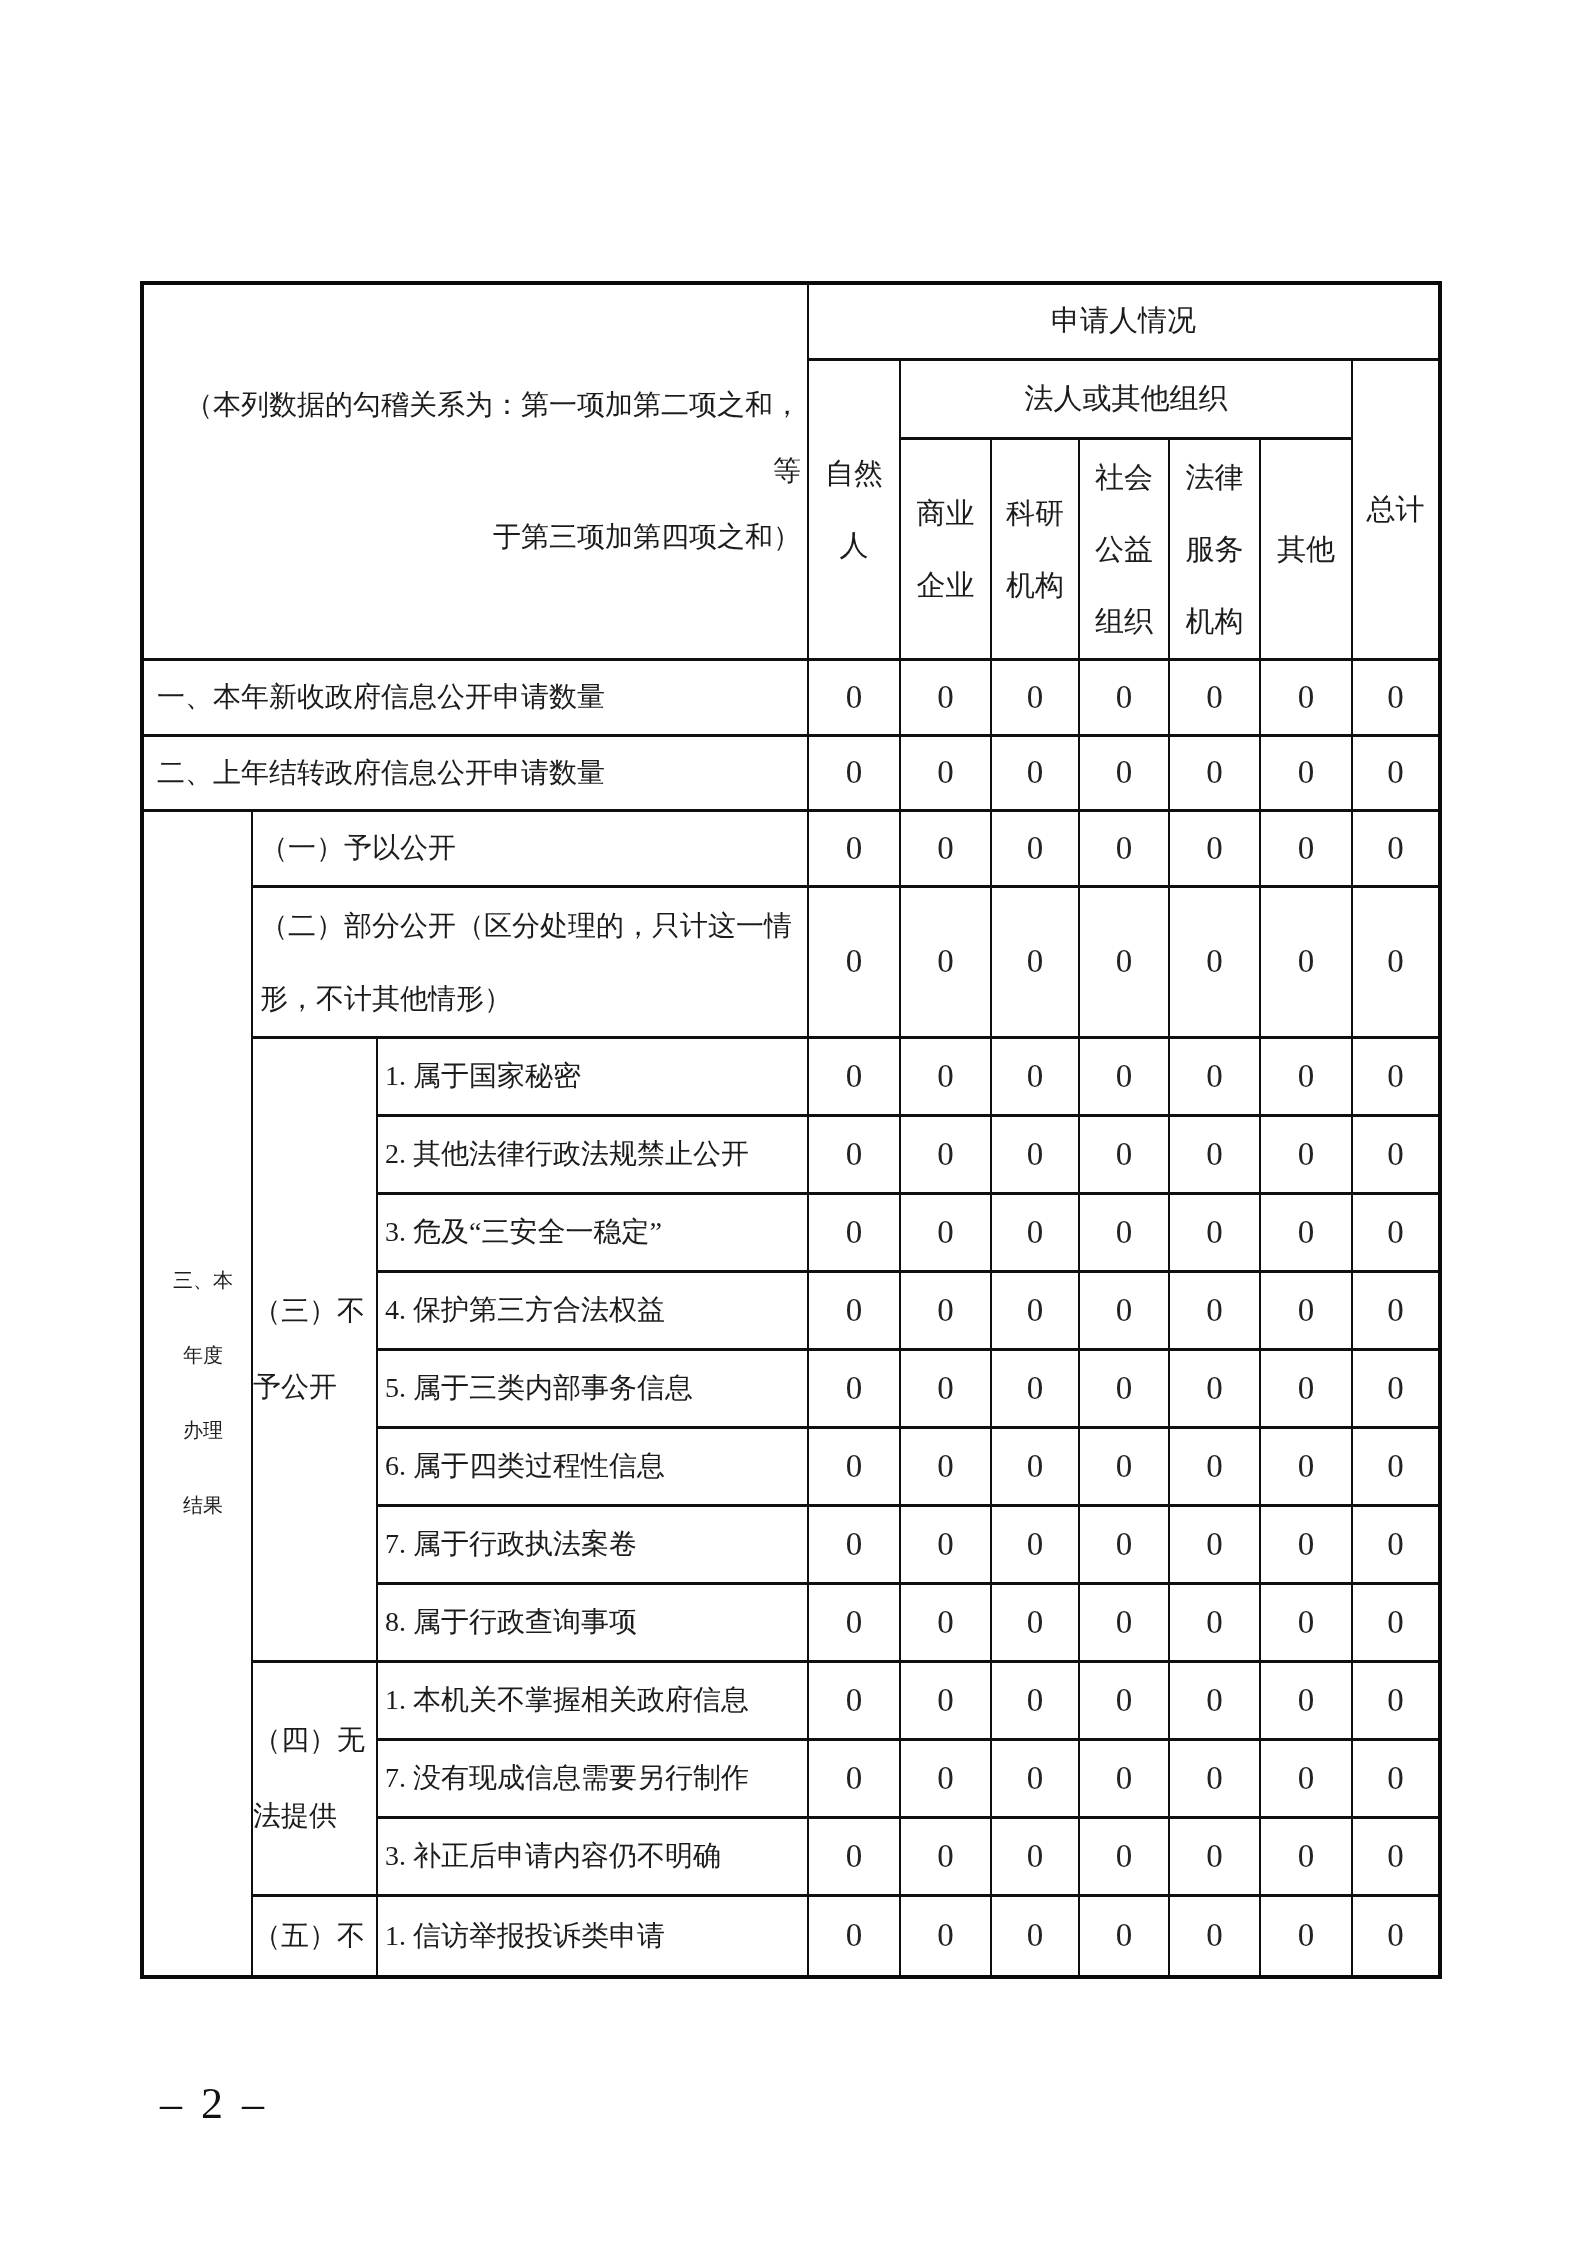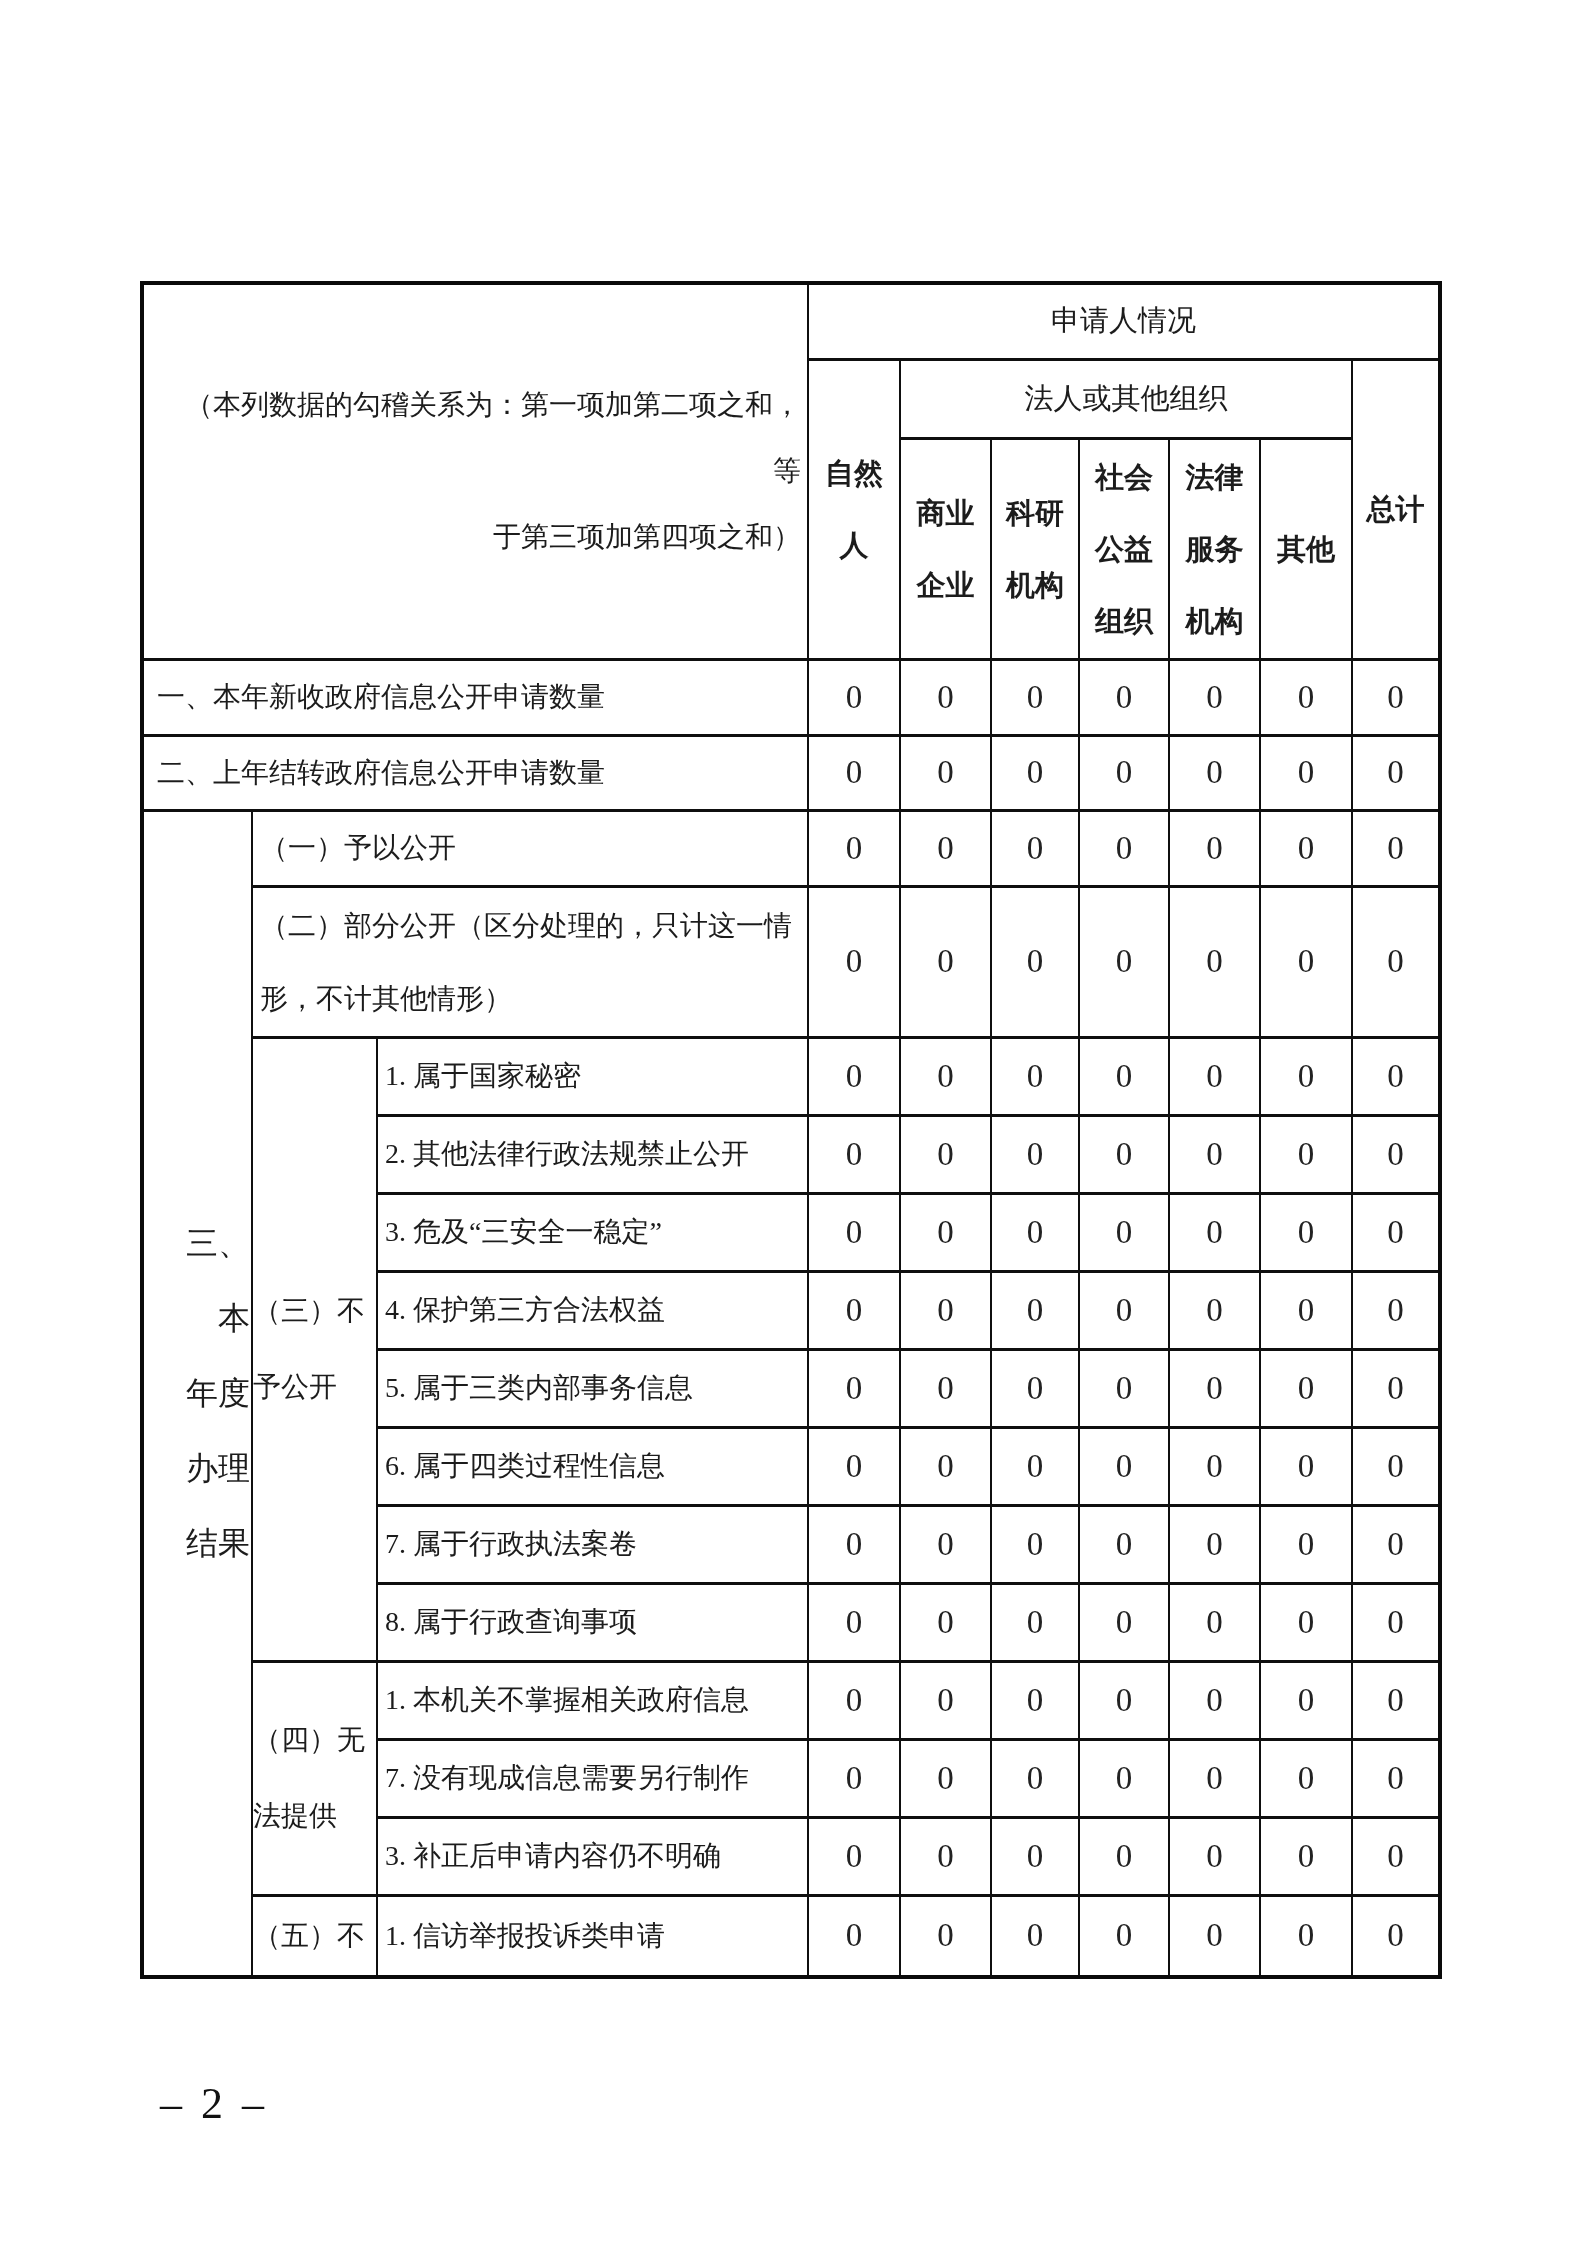--- a/index.html
+++ b/index.html
@@ -62,7 +62,6 @@
   .stack {
     white-space: pre-line;
     line-height: 72px;
-    font-weight: bold;
   }
   .lbl {
     font-size: 28px;

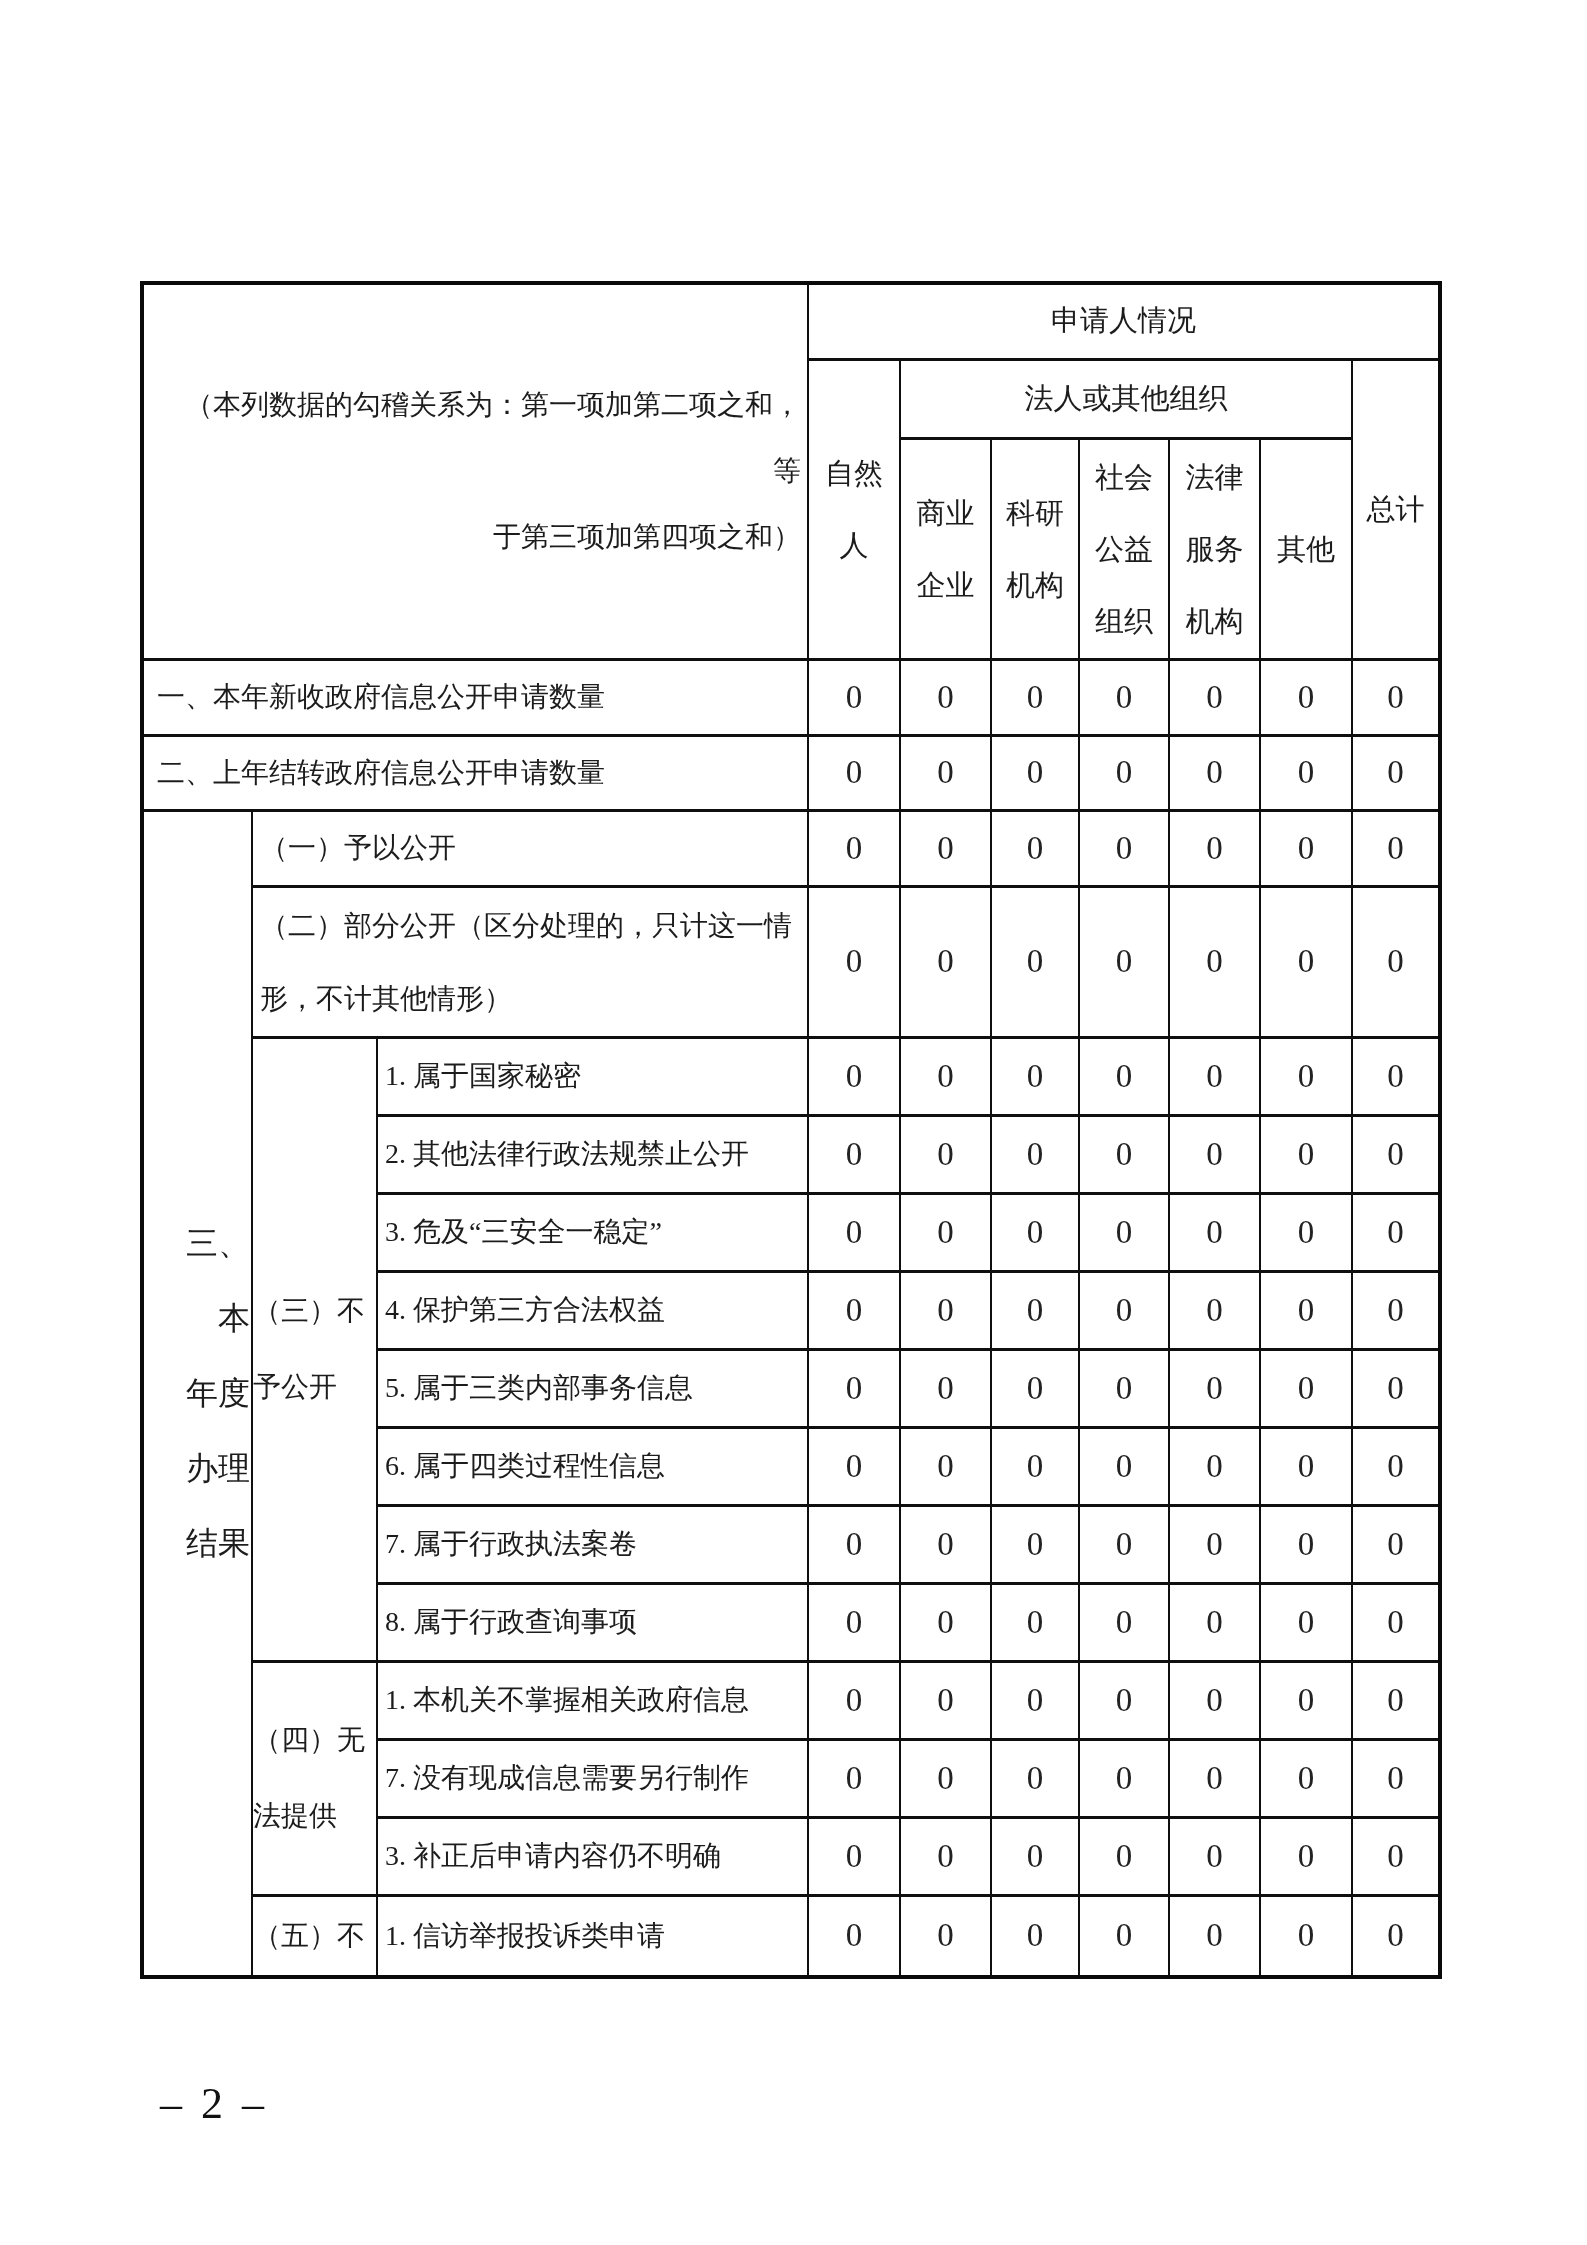--- a/index.html
+++ b/index.html
@@ -79,8 +79,8 @@
     line-height: 73px;
   }
   .secA {
-    font-size: 32px;
-    text-align: right;
+    font-size: 20px;
+    text-align: center;
     padding-left: 12px;
     white-space: pre-line;
     line-height: 75px;

